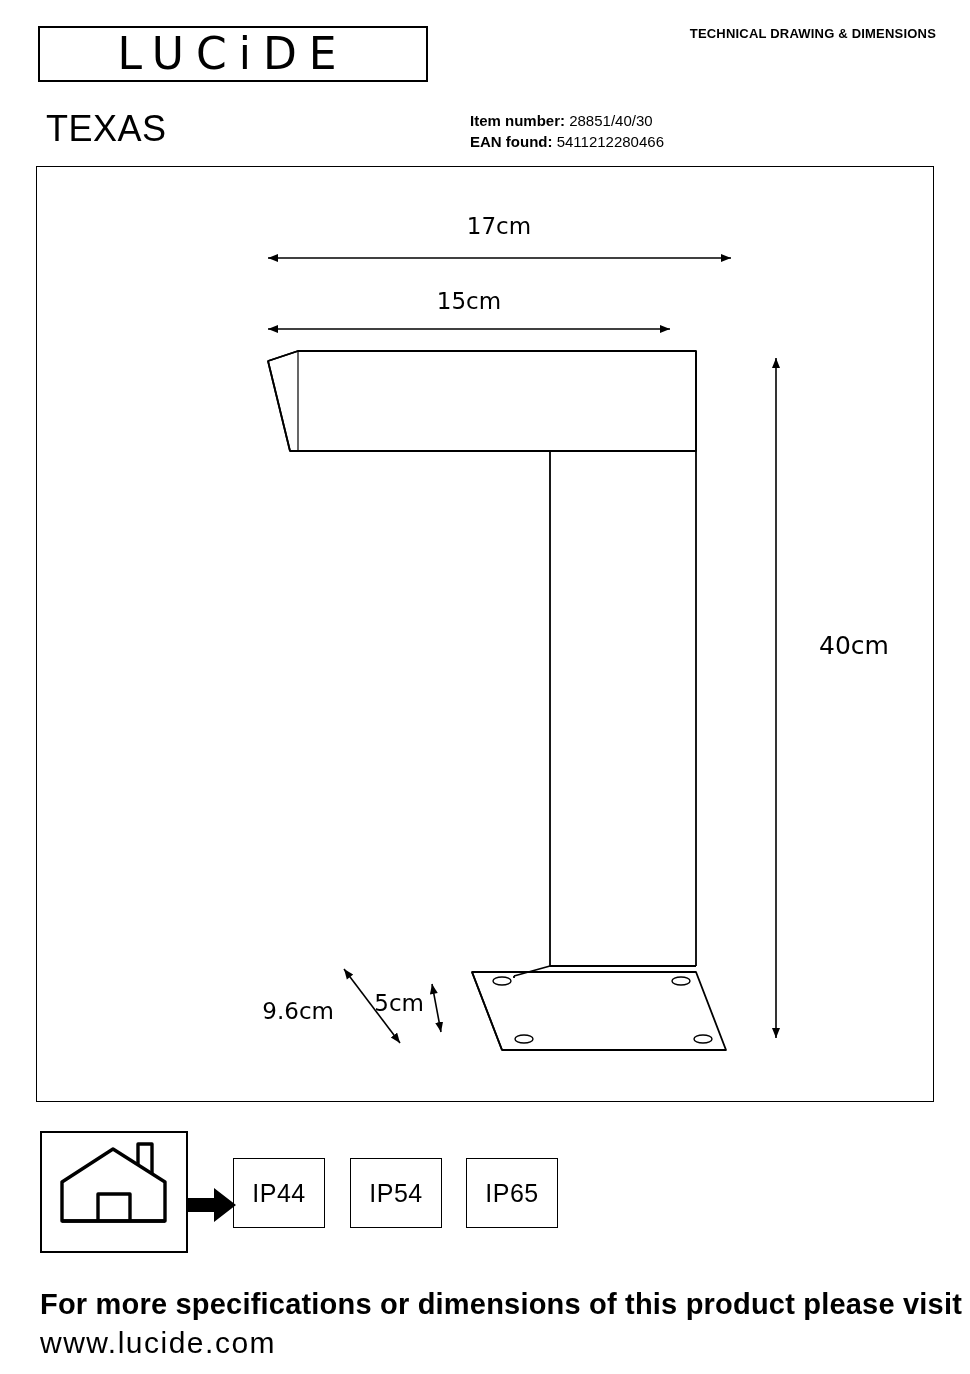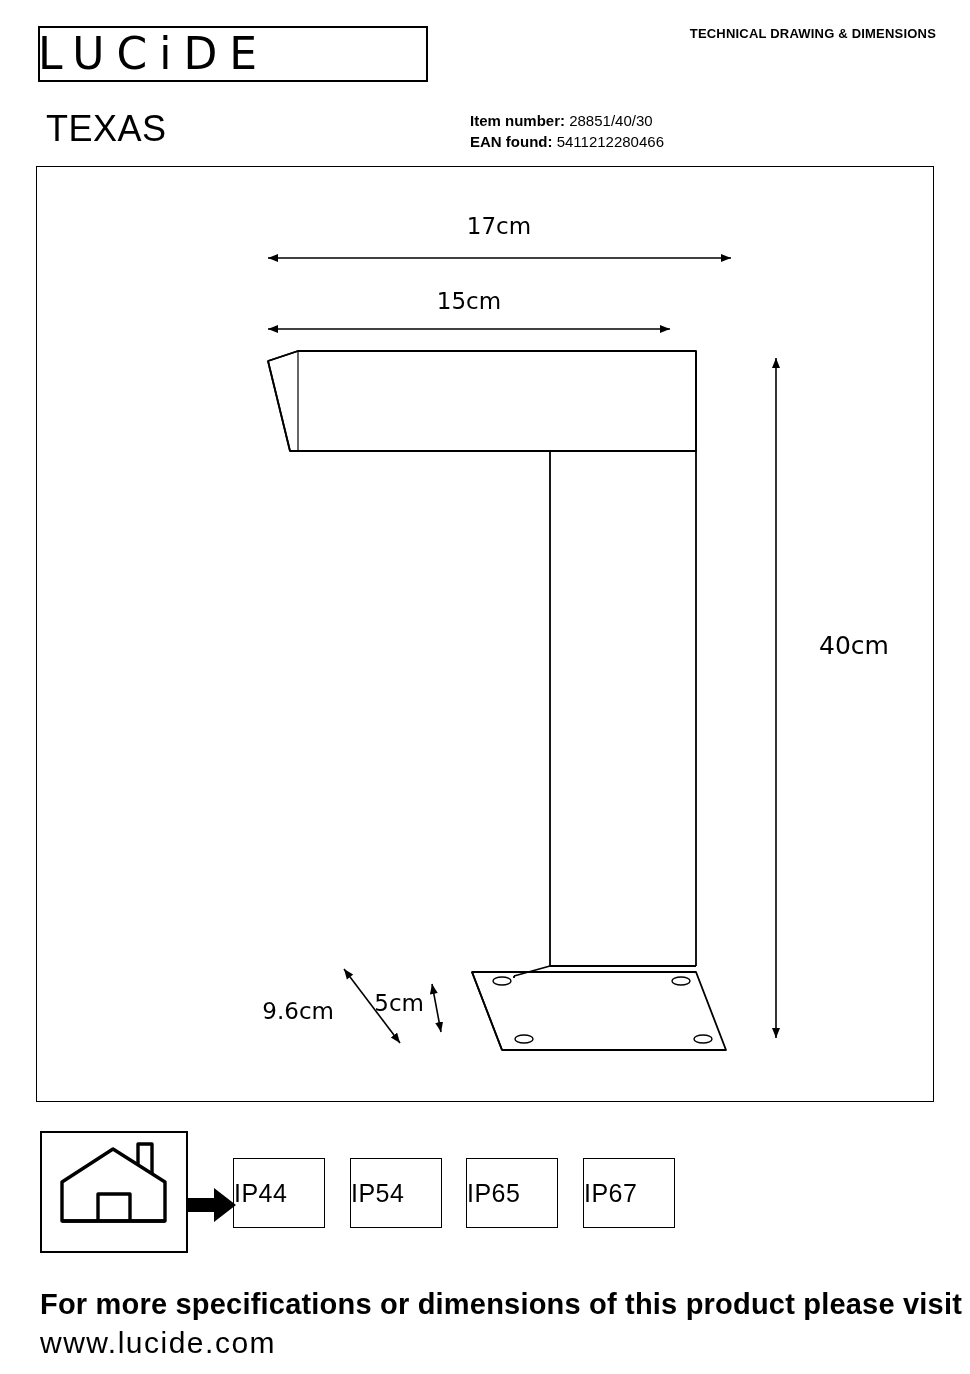--- a/index.html
+++ b/index.html
@@ -42,7 +42,7 @@
     letter-spacing: 12px;
     font-weight: 400;
     line-height: 60px;
-    text-align: left;
+    text-align: center;
     font-family: "DejaVu Sans", sans-serif;
   }
   .header-right {

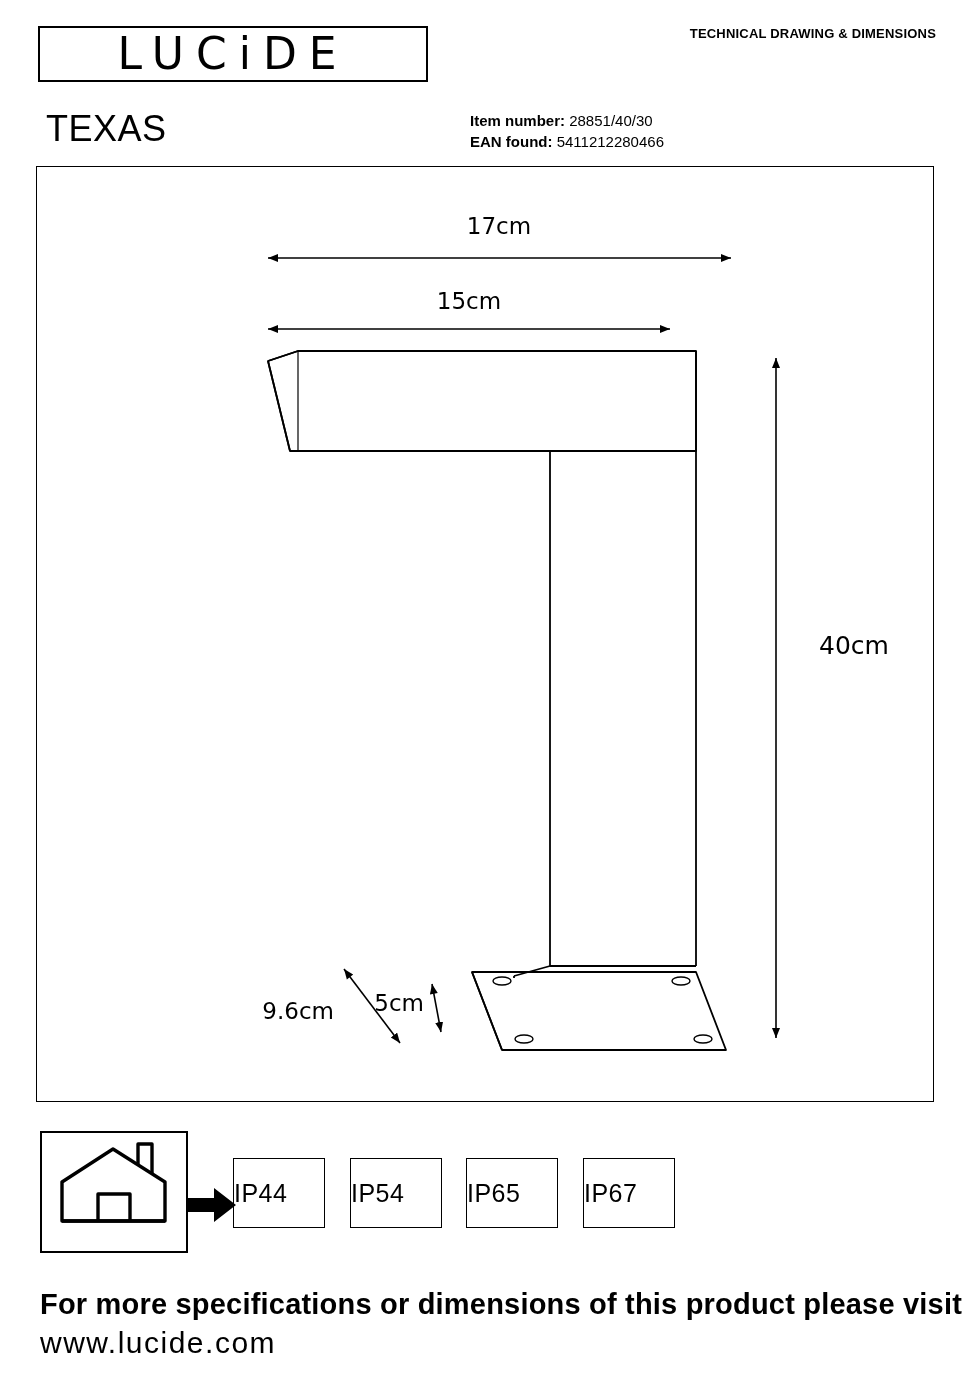--- a/index.html
+++ b/index.html
@@ -116,6 +116,7 @@
     box-sizing: border-box;
     font-size: 25px;
     line-height: 68px;
+    text-align: center;
     letter-spacing: 0.5px;
   }
   .ip-0 { left: 233px; }

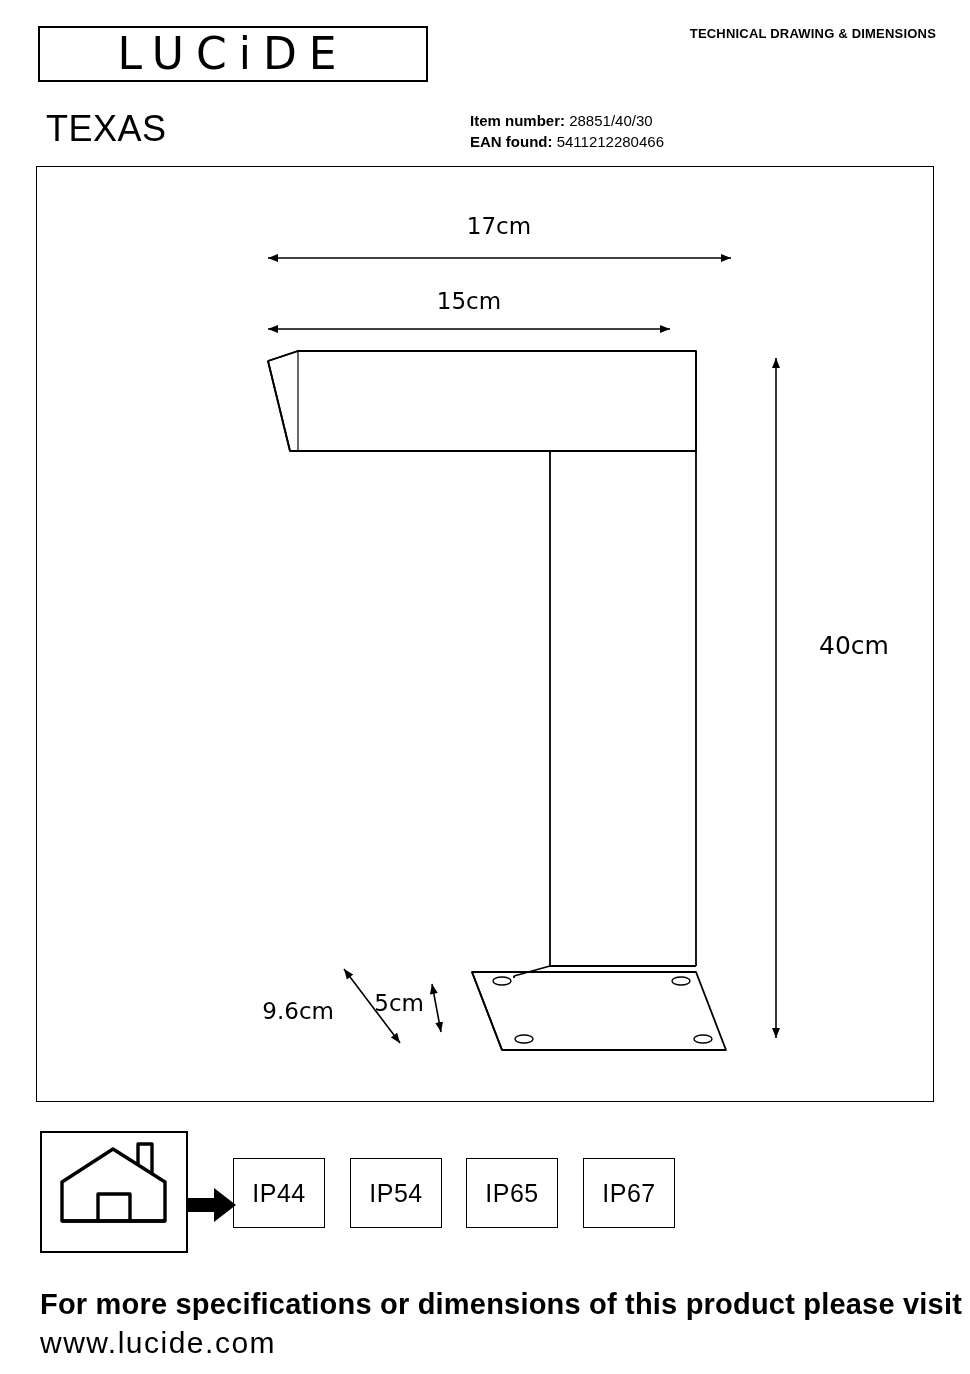--- a/index.html
+++ b/index.html
@@ -252,7 +252,6 @@
   <div class="ip-box ip-0">IP44</div>
   <div class="ip-box ip-1">IP54</div>
   <div class="ip-box ip-2">IP65</div>
-  <div class="ip-box ip-3">IP67</div>
 
 
   <div class="footer-line1">For more specifications or dimensions of this product please visit</div>

